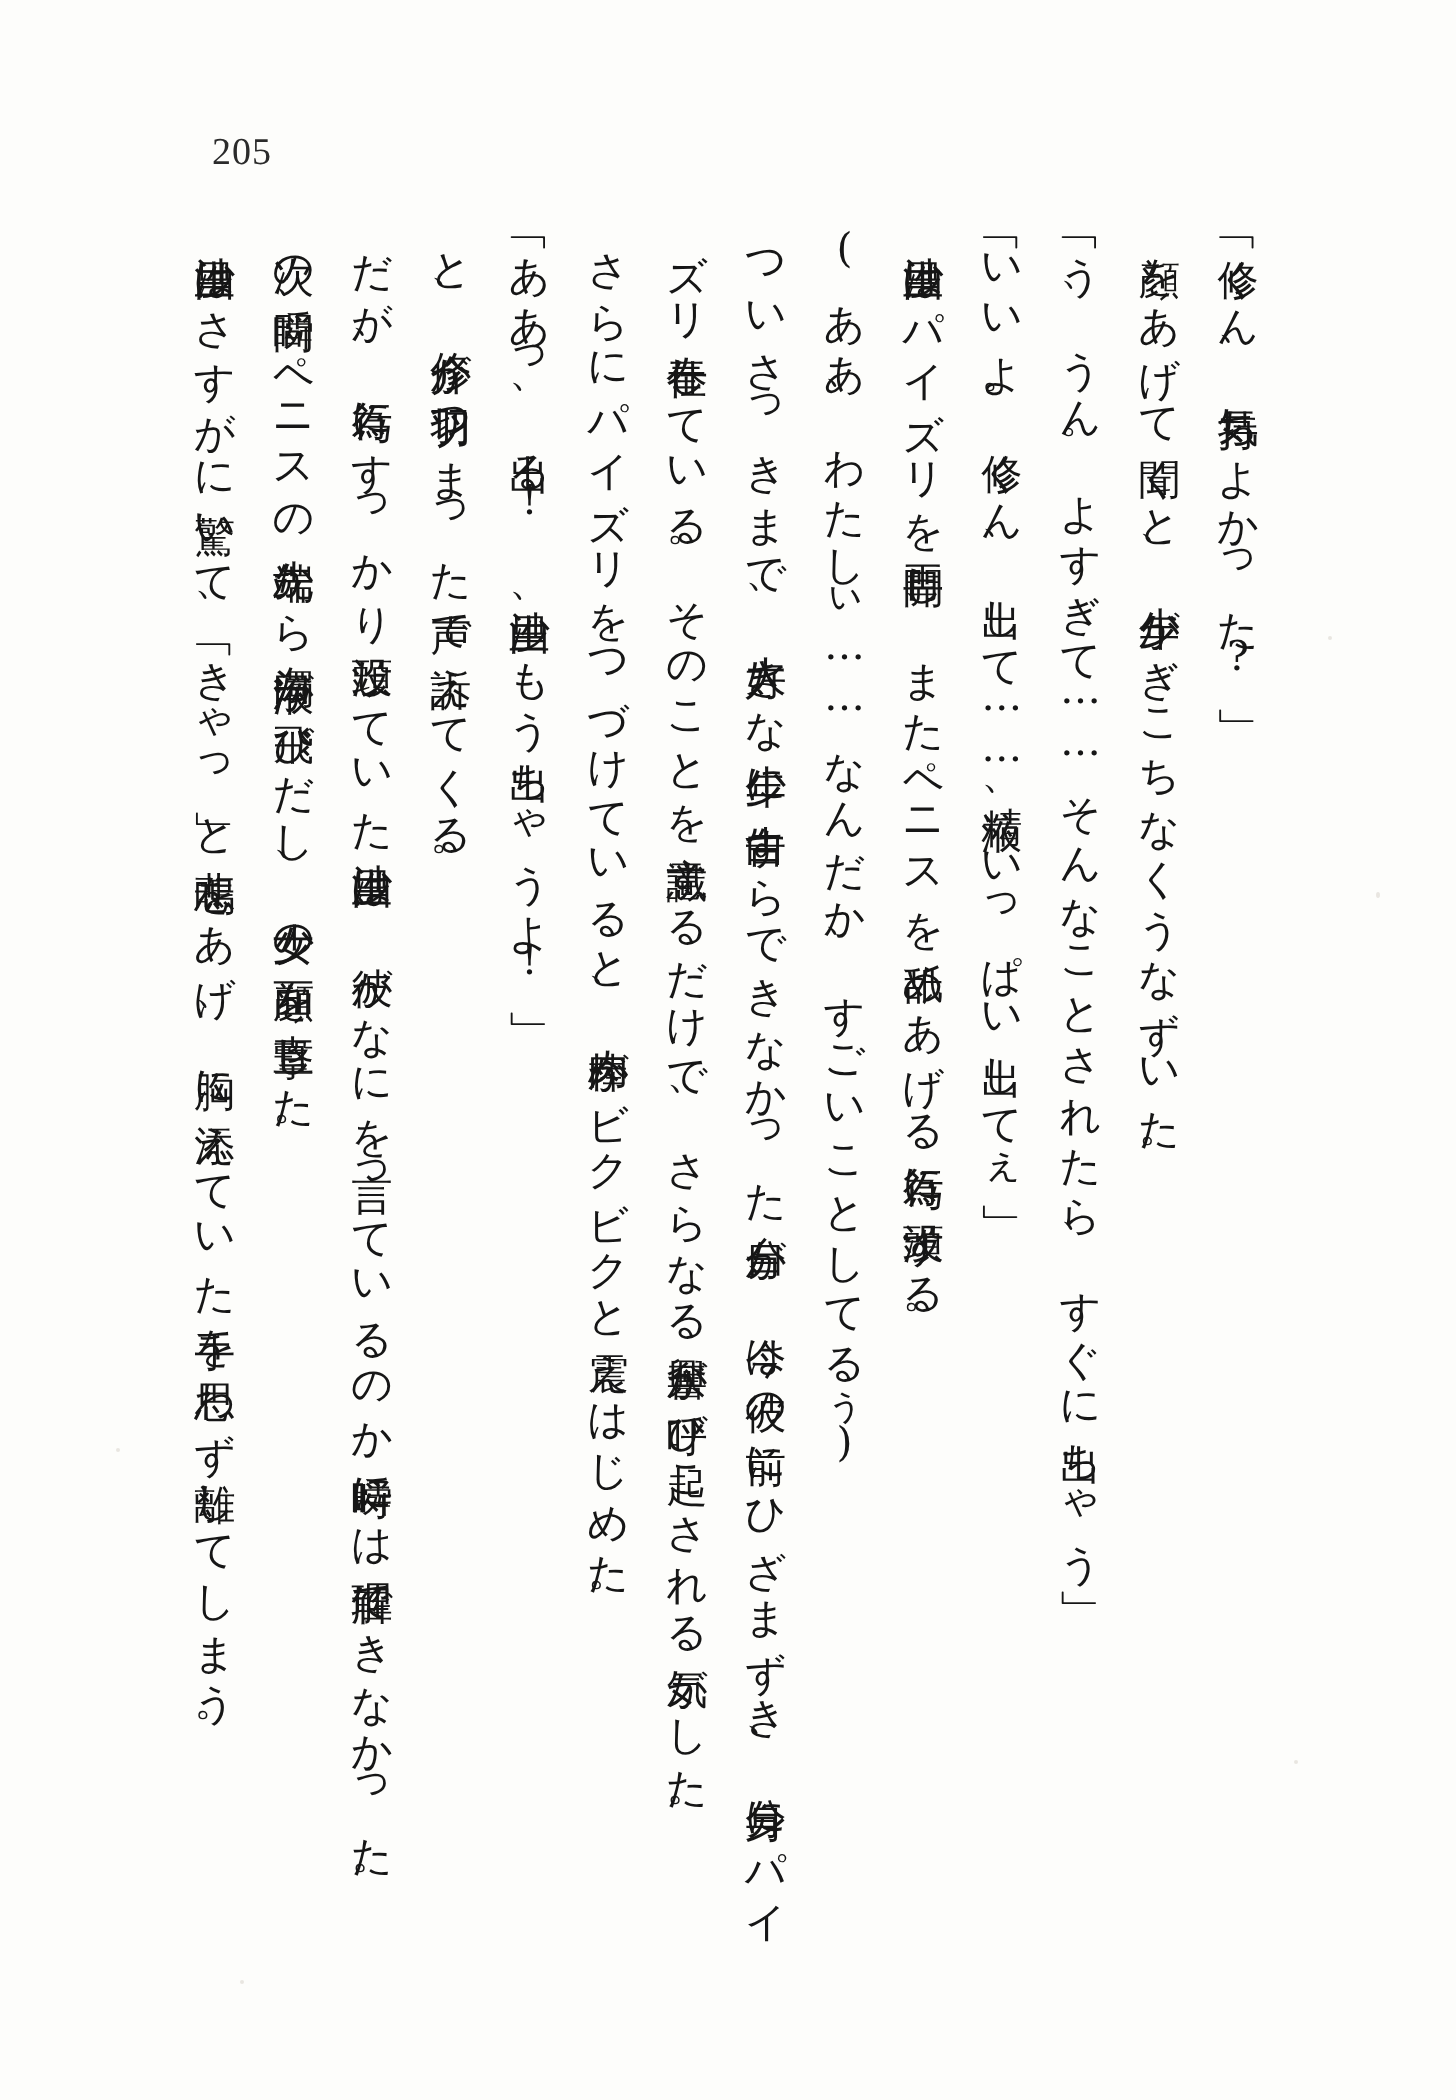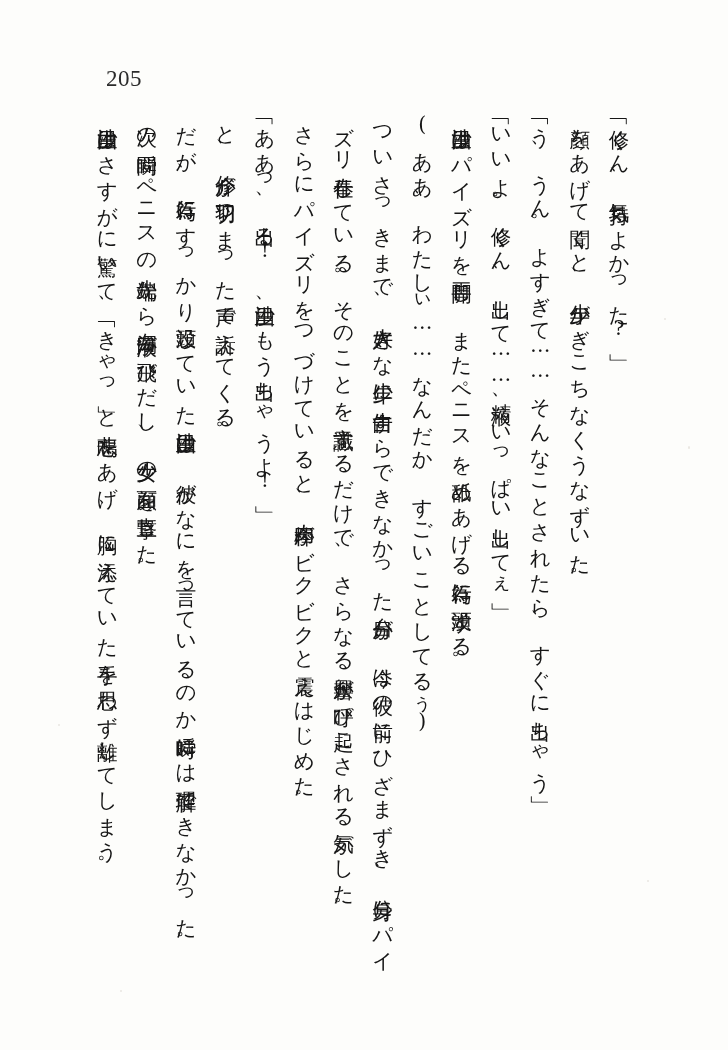--- a/index.html
+++ b/index.html
@@ -29,7 +29,7 @@
     position: absolute;
     left: 106px;
     top: 66px;
-    font-size: 23px;
+    font-size: 19px;
     letter-spacing: 0.5px;
     color: #2b2b2b;
     font-family: "Liberation Serif", "DejaVu Serif", serif;

